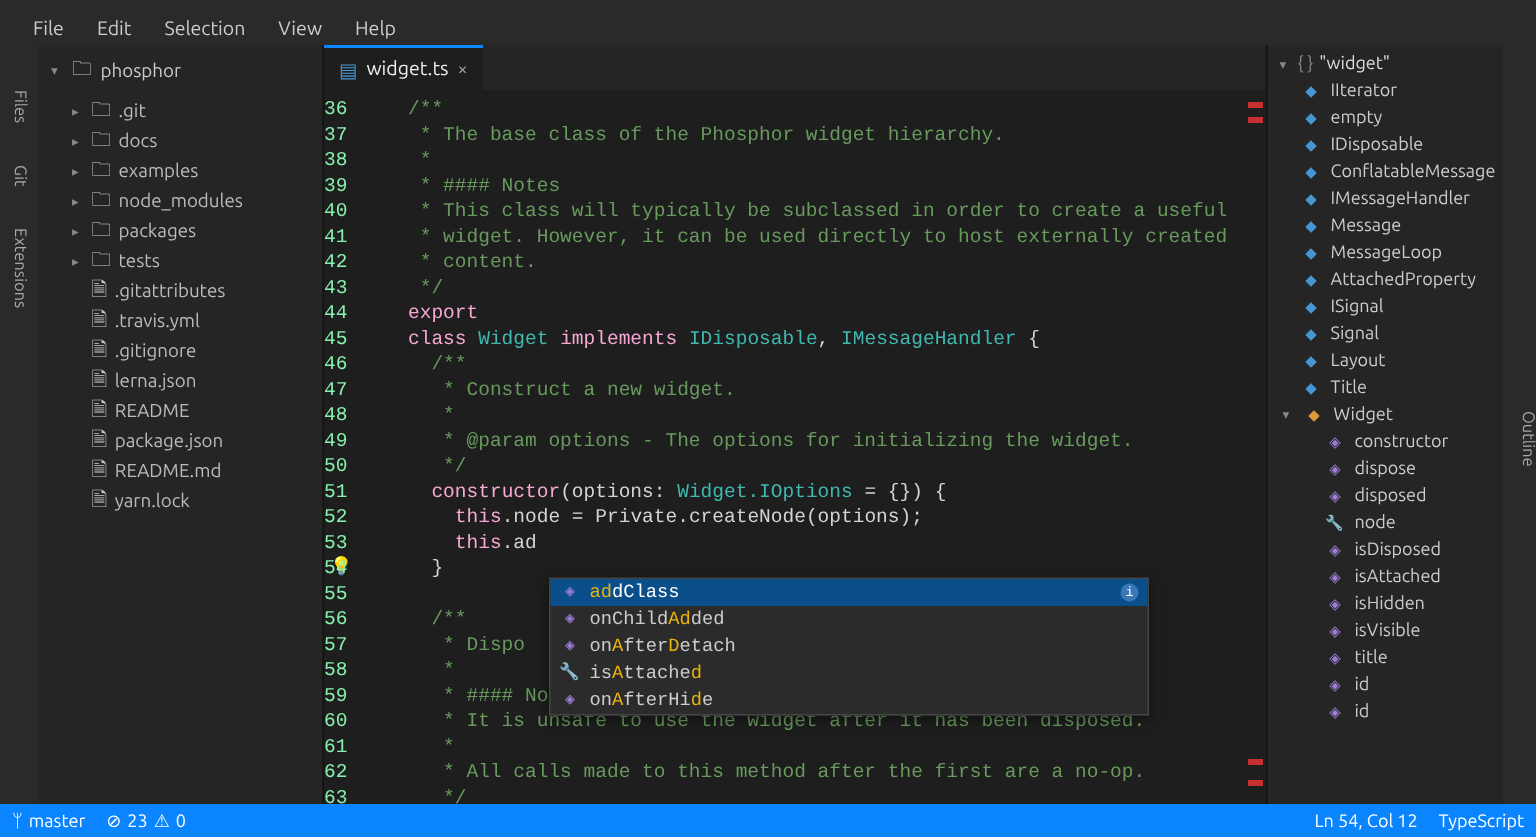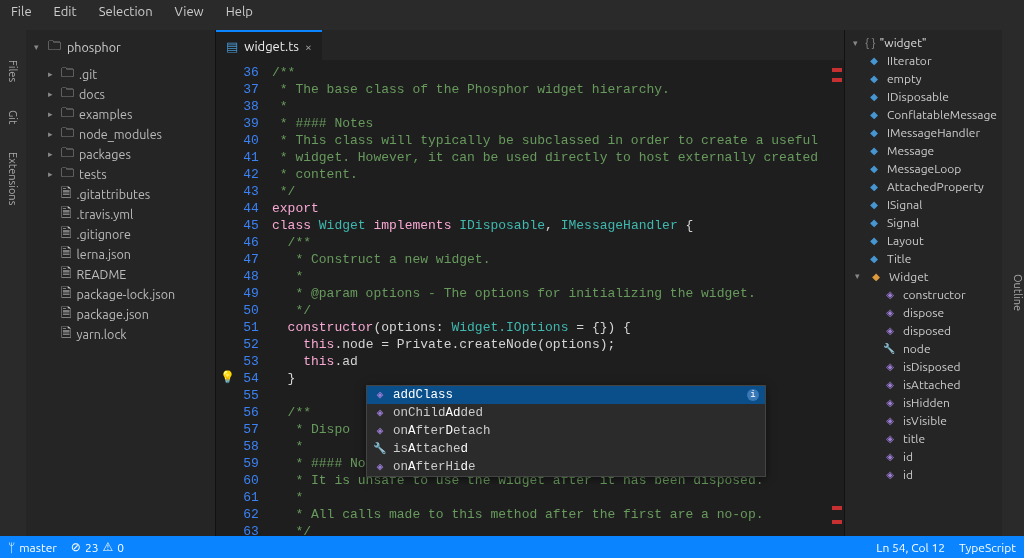--- a/index.html
+++ b/index.html
@@ -18,8 +18,8 @@
   height: 30px;
   background: #2a2a2a;
   display: flex;
-  align-items: flex-start;
-  padding: 0 1px;
+  align-items: flex-end;
+  padding: 0 12px;
   gap: 2px;
 }
 .menubar .menu-item {

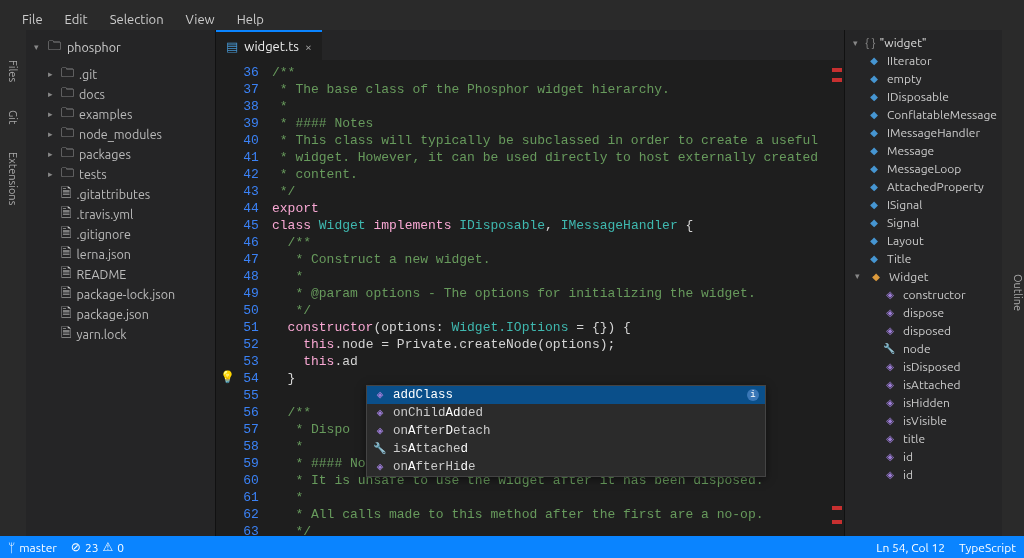--- a/index.html
+++ b/index.html
@@ -115,10 +115,10 @@
 }
 .gutter {
   position: absolute;
-  left: 16px; top: 0;
+  left: 0; top: 0;
   width: 50px;
-  text-align: center;
-  color: #3b82f6;
+  text-align: left;
+  color: #86efac;
   padding-top: 4px;
 }
 .gutter div { padding-right: 12px; height: 17px; }

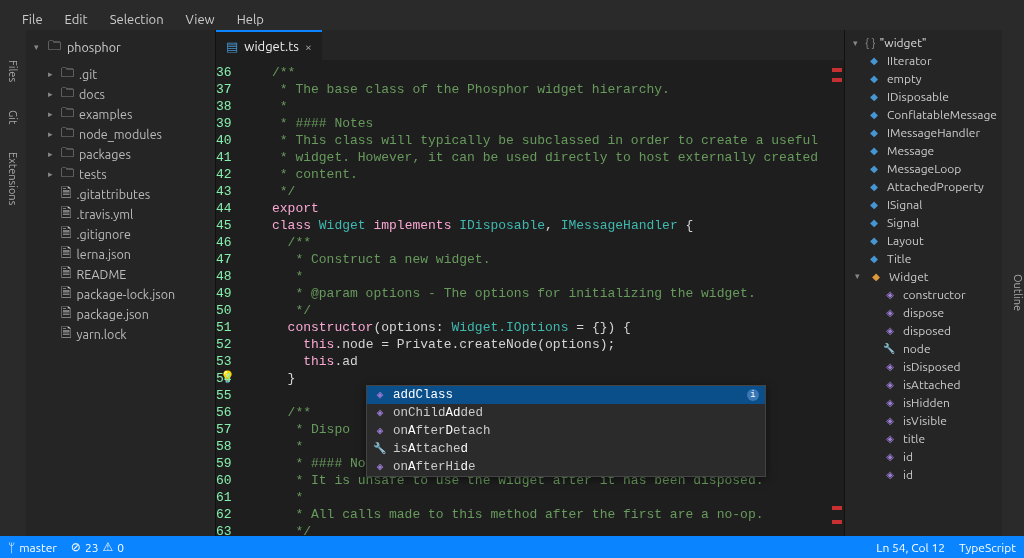--- a/index.html
+++ b/index.html
@@ -306,11 +306,6 @@
           <span class="twisty"></span>
           <span class="icon-file"></span>
           <span>README</span>
-        </div>
-        <div class="tree-item d1">
-          <span class="twisty"></span>
-          <span class="icon-file"></span>
-          <span>package-lock.json</span>
         </div>
         <div class="tree-item d1">
           <span class="twisty"></span>

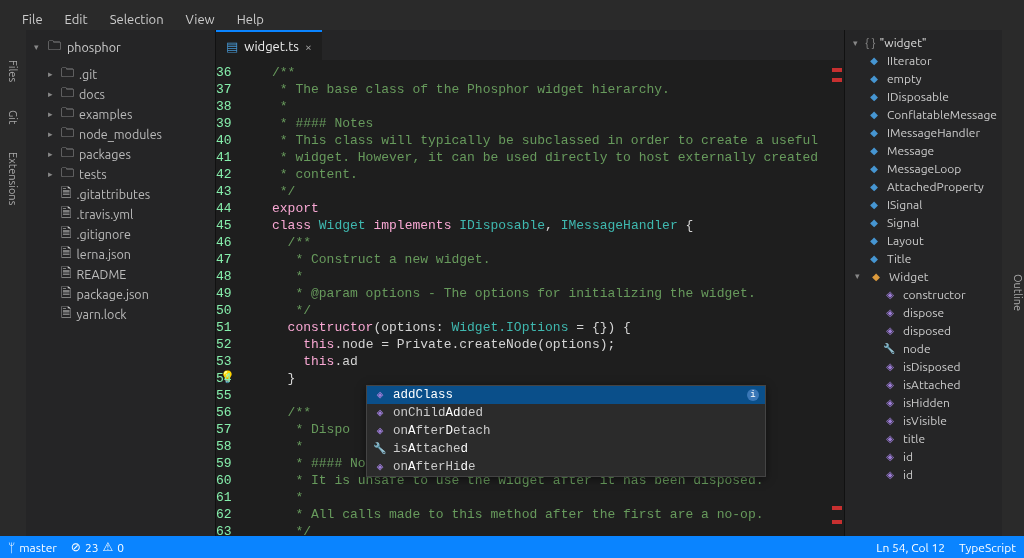--- a/index.html
+++ b/index.html
@@ -311,6 +311,11 @@
           <span class="twisty"></span>
           <span class="icon-file"></span>
           <span>package.json</span>
+        </div>
+        <div class="tree-item d1">
+          <span class="twisty"></span>
+          <span class="icon-file"></span>
+          <span>README.md</span>
         </div>
         <div class="tree-item d1">
           <span class="twisty"></span>

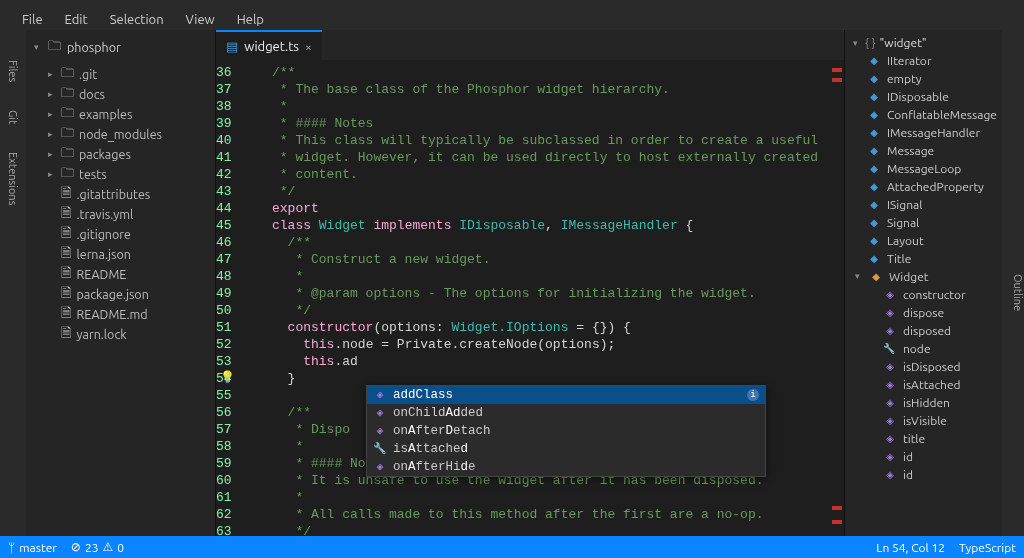--- a/index.html
+++ b/index.html
@@ -163,7 +163,7 @@
 .ac-icon { width: 14px; text-align: center; font-size: 11px; }
 .cube { color: #9d7dd8; }
 .wrench { color: #bbb; }
-.hl { color: #ffffff; text-align: center; }
+.hl { color: #eab308; text-align: center; }
 .ac-info {
   margin-left: auto;
   width: 12px; height: 12px; border-radius: 50%;

